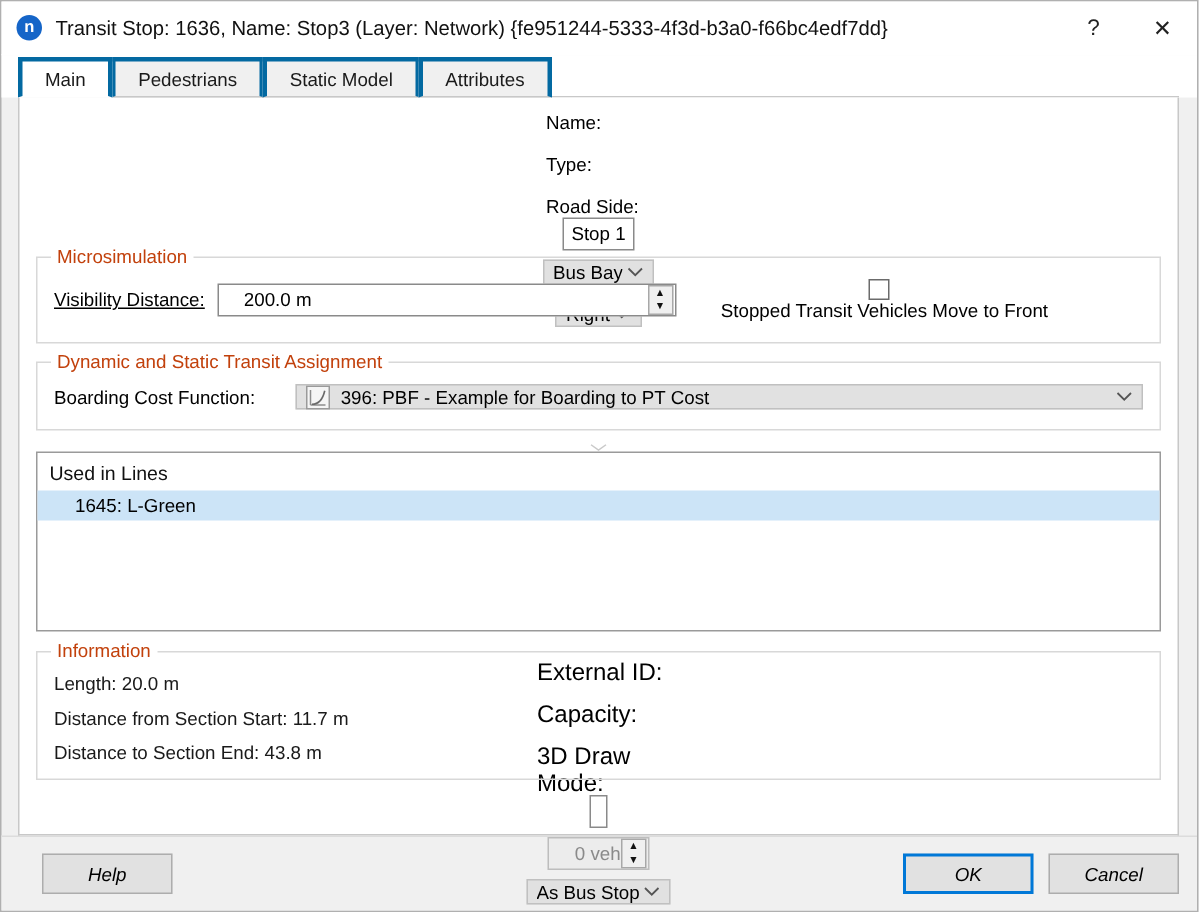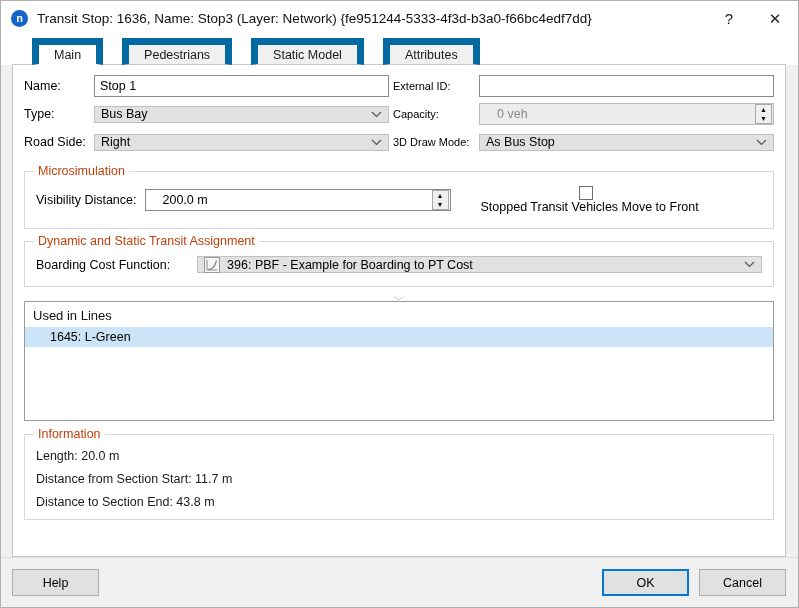--- a/index.html
+++ b/index.html
@@ -66,11 +66,11 @@
     display: flex; align-items: center;
     font-size: 12.5px;
     background: #f0f0f0;
-    border: 7px solid #0369a1;
+    border: 3px solid #0369a1;
     border-bottom: 1px solid #c8c8c8;
     margin-right: -1px;
     color: #1a1a1a;
-    position: relative; z-index: 1; margin-left: 20px;
+    position: relative; z-index: 1;
   }
   .tab.active {
     background: #ffffff;

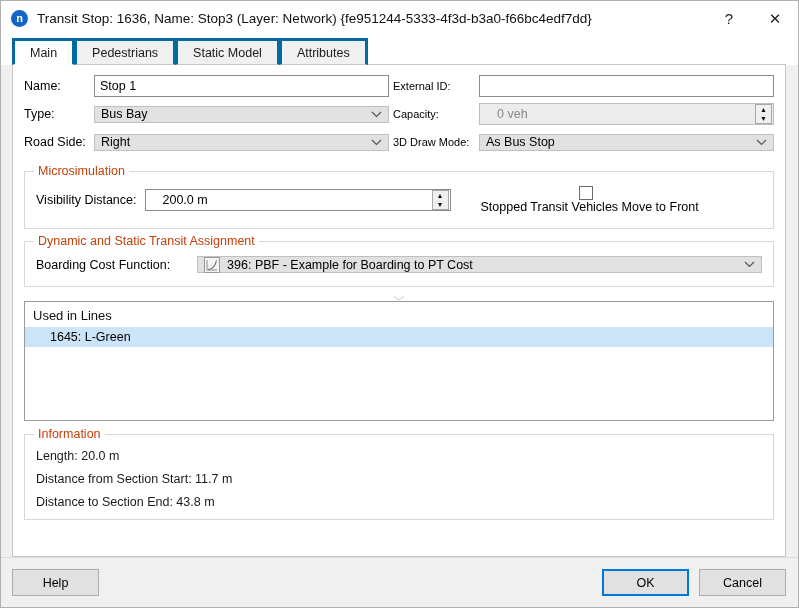--- a/index.html
+++ b/index.html
@@ -93,6 +93,7 @@
     display: flex; align-items: center;
     height: 22px;
     margin-bottom: 6px;
+    flex-direction: column;
   }
   .lbl-l { width: 70px; flex: 0 0 70px; font-size: 12.5px; }
   .lbl-r { width: 90px; flex: 0 0 90px; font-size: 11px; padding-left: 4px; }

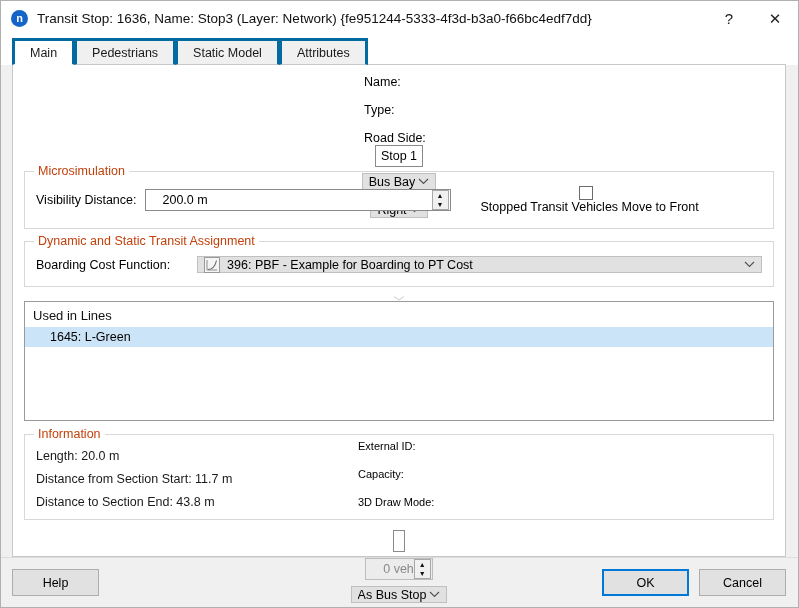--- a/index.html
+++ b/index.html
@@ -323,7 +323,7 @@
     <div class="group" id="microsim-group" style="padding-top:14px;padding-bottom:14px;">
       <span class="gtitle">Microsimulation</span>
       <div style="display:flex;align-items:center;">
-        <div style="flex:0 0 auto;font-size:12.5px;">Visibility Distance:</div>
+        <div style="flex:0 0 auto;font-size:12.5px;text-decoration:underline;">Visibility Distance:</div>
         <div style="flex:0 0 306px;margin-left:8px;">
           <div class="spinbox enabled">
             <span class="sval">200.0 m</span>

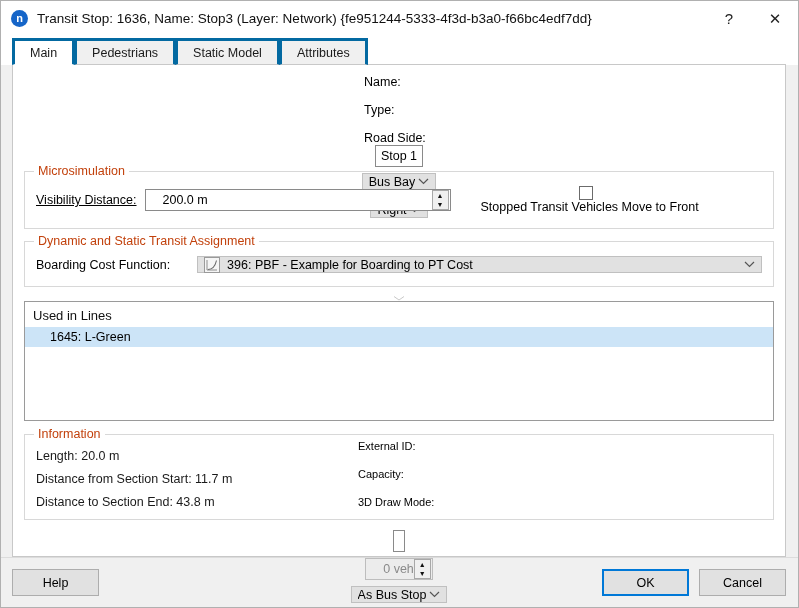--- a/index.html
+++ b/index.html
@@ -96,7 +96,7 @@
     flex-direction: column;
   }
   .lbl-l { width: 70px; flex: 0 0 70px; font-size: 12.5px; }
-  .lbl-r { width: 90px; flex: 0 0 90px; font-size: 11px; padding-left: 4px; }
+  .lbl-r { width: 90px; flex: 0 0 90px; font-size: 16px; padding-left: 4px; }
   .field-l { flex: 0 0 295px; }
   .field-r { flex: 1 1 auto; }
 

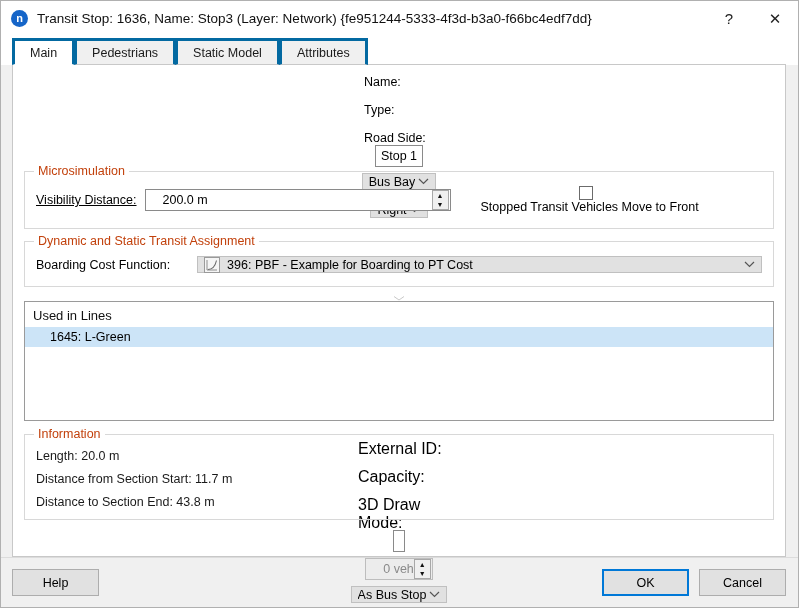--- a/index.html
+++ b/index.html
@@ -221,9 +221,10 @@
   #footer {
     height: 50px; min-height: 50px;
     display: flex; align-items: center;
-    padding: 0 12px 0 11px;
+    padding: 0 12px 0 27px;
     background: #f0f0f0;
     border-top: 1px solid #dcdcdc;
+    font-style: italic;
   }
   .btn {
     height: 27px;

